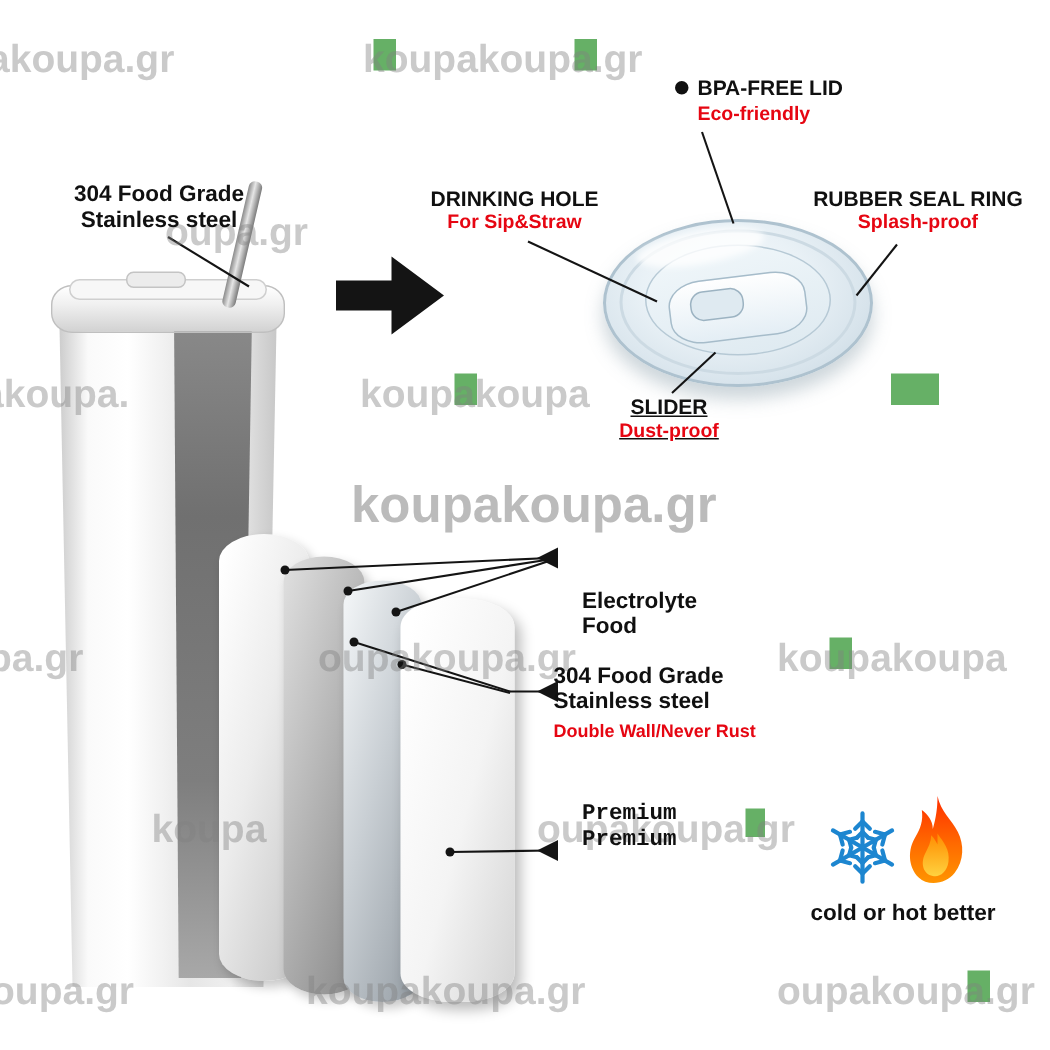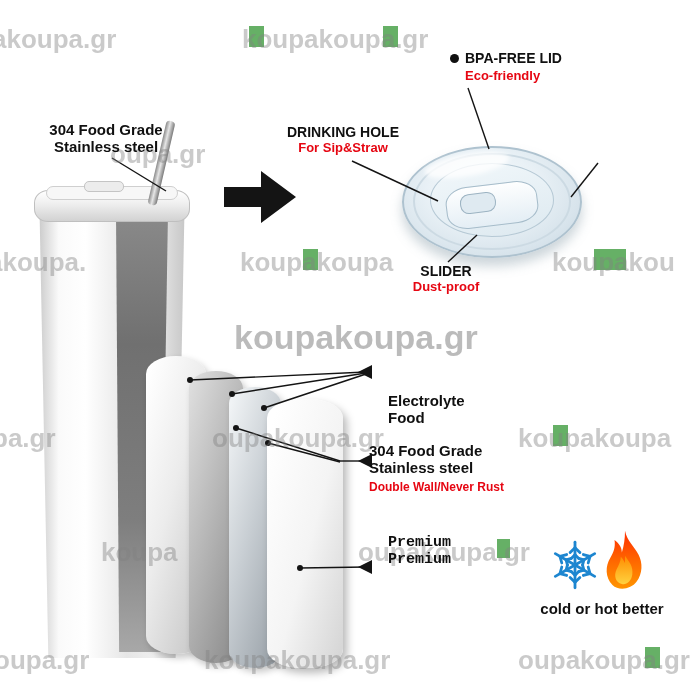--- a/index.html
+++ b/index.html
@@ -179,6 +179,10 @@
     <div class="red sub">Eco-friendly</div>
   </div>
 
+  <div class="lbl lbl-rubber ctr">
+    <div class="t14">RUBBER SEAL RING</div>
+    <div class="red">Splash-proof</div>
+  </div>
 
   <div class="lbl lbl-slider ctr">
     <div class="t14">SLIDER</div>

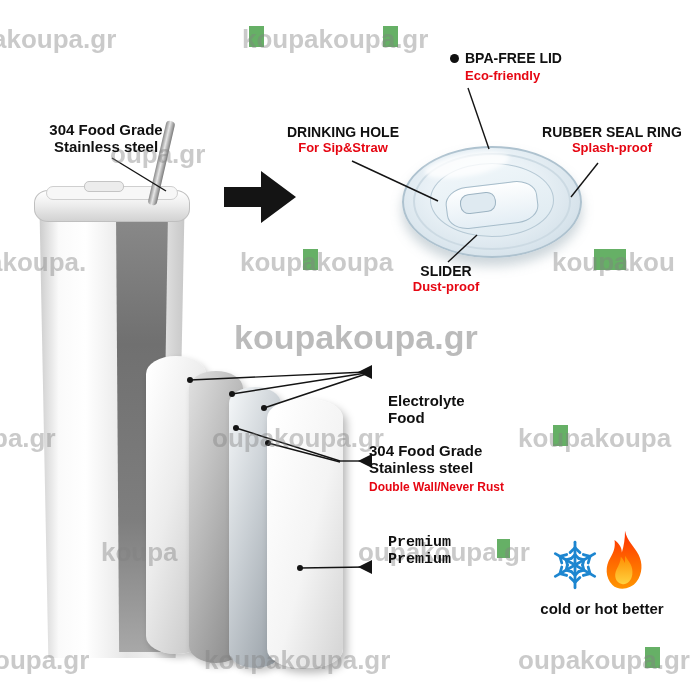--- a/index.html
+++ b/index.html
@@ -74,7 +74,7 @@
   .lbl-bpa .sub { margin-left:15px; margin-top:2px; }
   .lbl-drinking { left:283px; top:124px; width:120px; }
   .lbl-rubber { left:536px; top:124px; width:152px; }
-  .lbl-slider { left:406px; top:263px; width:80px; }
+  .lbl-slider { left:406px; top:263px; width:80px;text-decoration:underline; }
   .lbl-electrolyte { left:388px; top:352px;margin-top:40px; }
   .lbl-steel-mid { left:369px; top:442px; }
   .lbl-steel-mid .sub { margin-top:4px; }

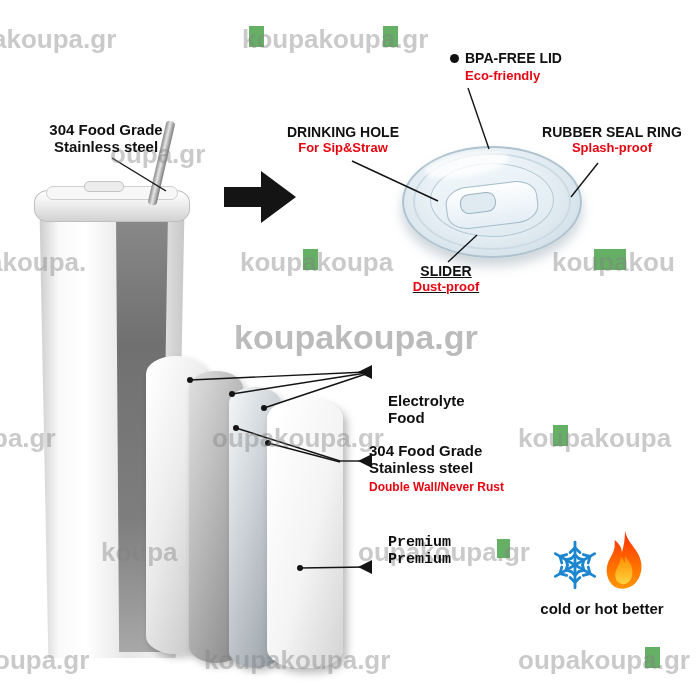--- a/index.html
+++ b/index.html
@@ -102,7 +102,6 @@
   <span class="wm" style="left:110px; top:139px;">oupa.gr</span>
   <span class="wm" style="left:-12px; top:247px;">akoupa.</span>
   <span class="wm" style="left:240px; top:247px;">koupakoupa</span>
-  <span class="wm" style="left:552px; top:247px;">koupakou</span>
   <span class="wm wm-lg" style="left:234px; top:318px;">koupakoupa.gr</span>
   <span class="wm" style="left:-8px; top:423px;">pa.gr</span>
   <span class="wm" style="left:212px; top:423px;">oupakoupa.gr</span>

